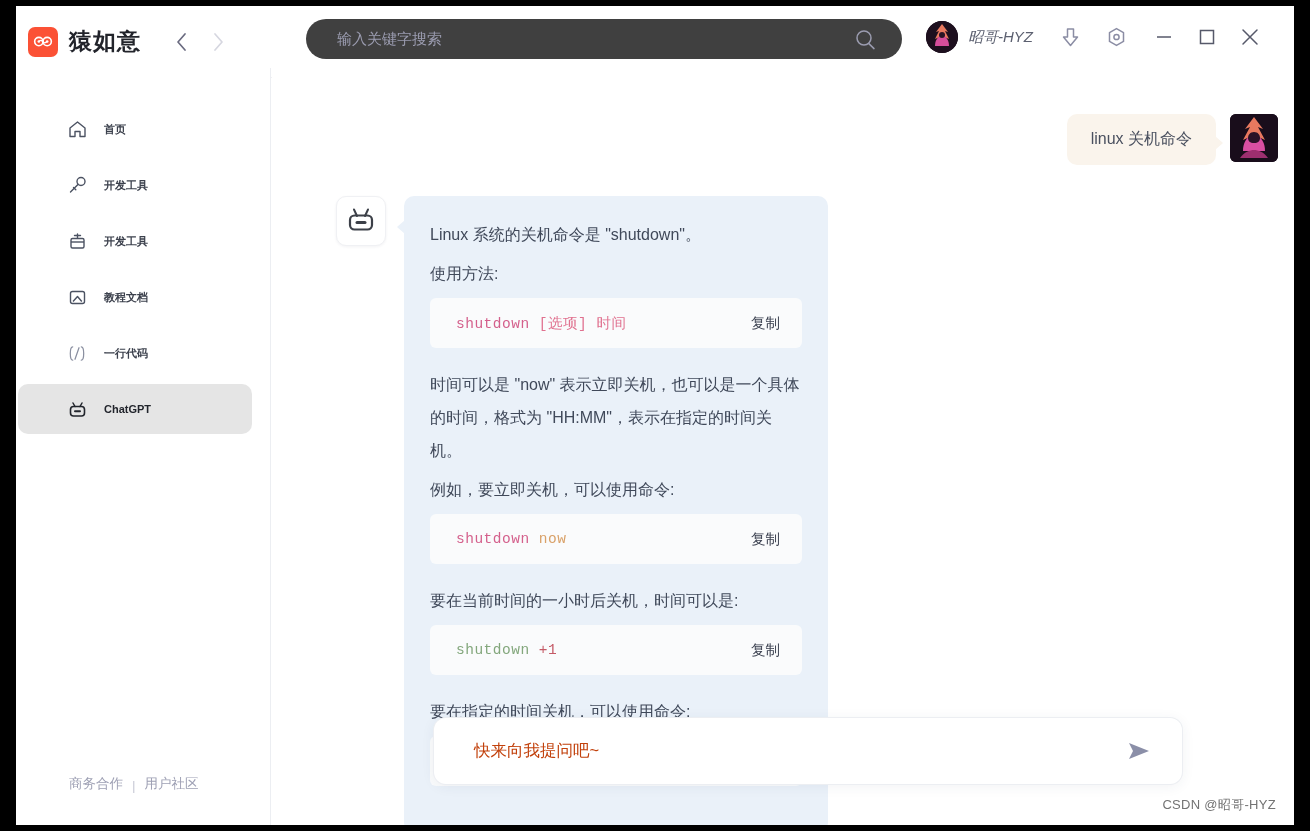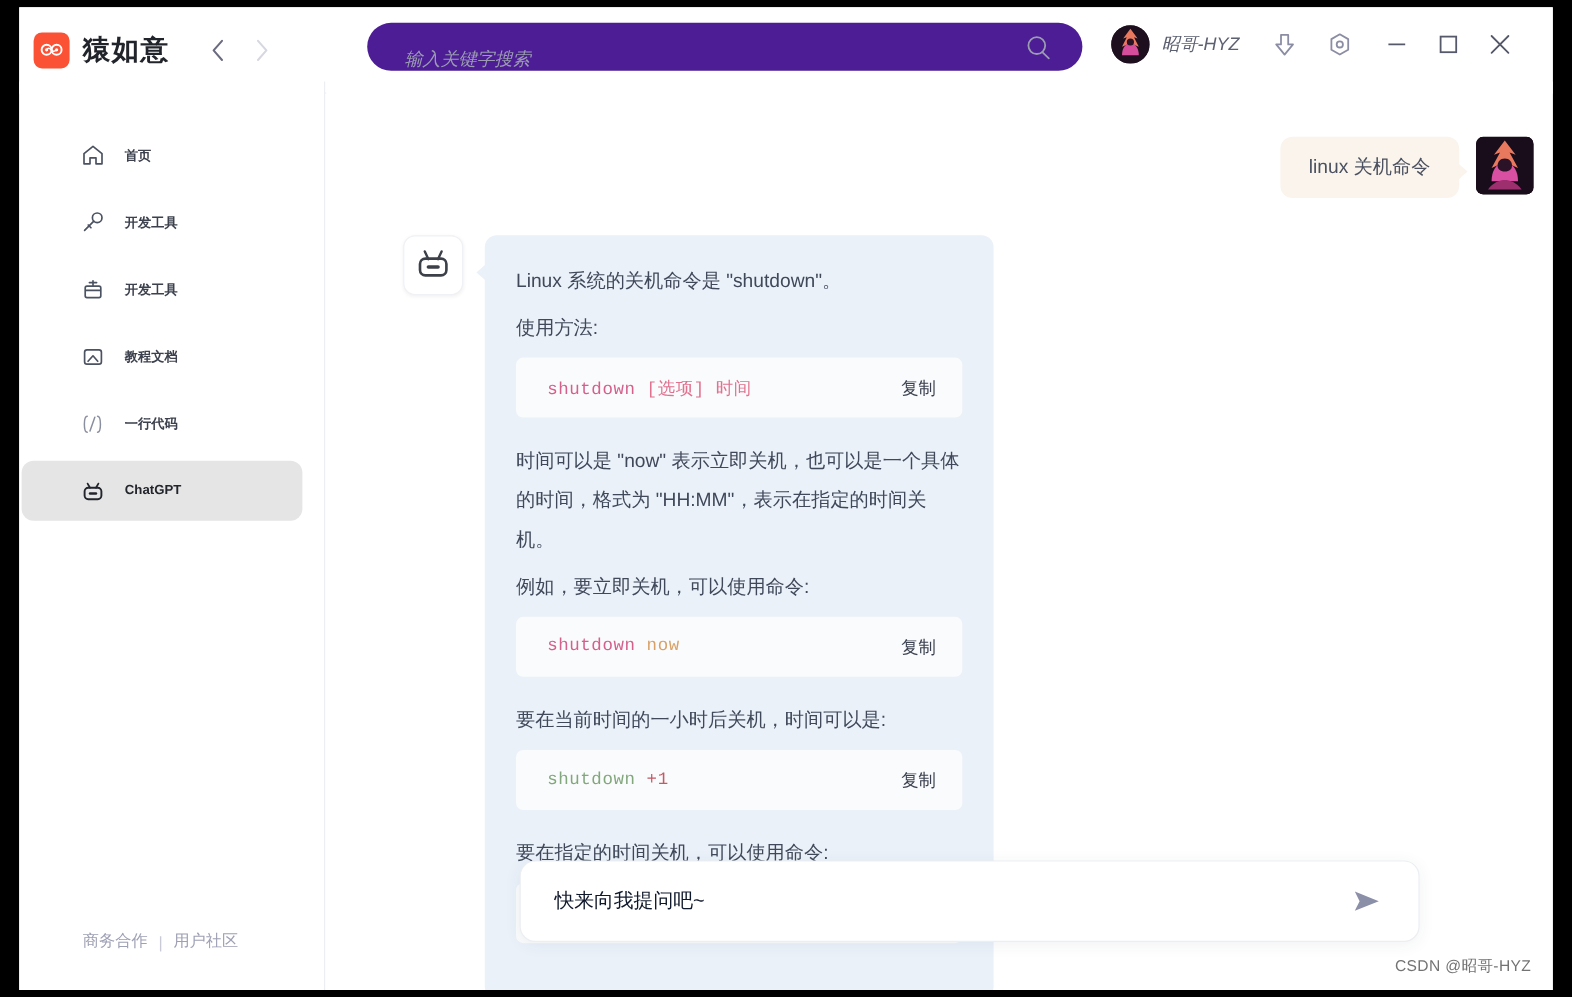--- a/index.html
+++ b/index.html
@@ -41,8 +41,8 @@
   .searchbar {
     position: absolute; left: 290px; top: 13px;
     width: 596px; height: 40px;
-    background: #4c1d95; border-radius: 20px;
-    display: flex; align-items: flex-end; font-style: italic;
+    background: #404040; border-radius: 20px;
+    display: flex; align-items: center;
   }
   .searchbar .ph {
     margin-left: 31px; font-size: 15px; color: #9b9cb0;

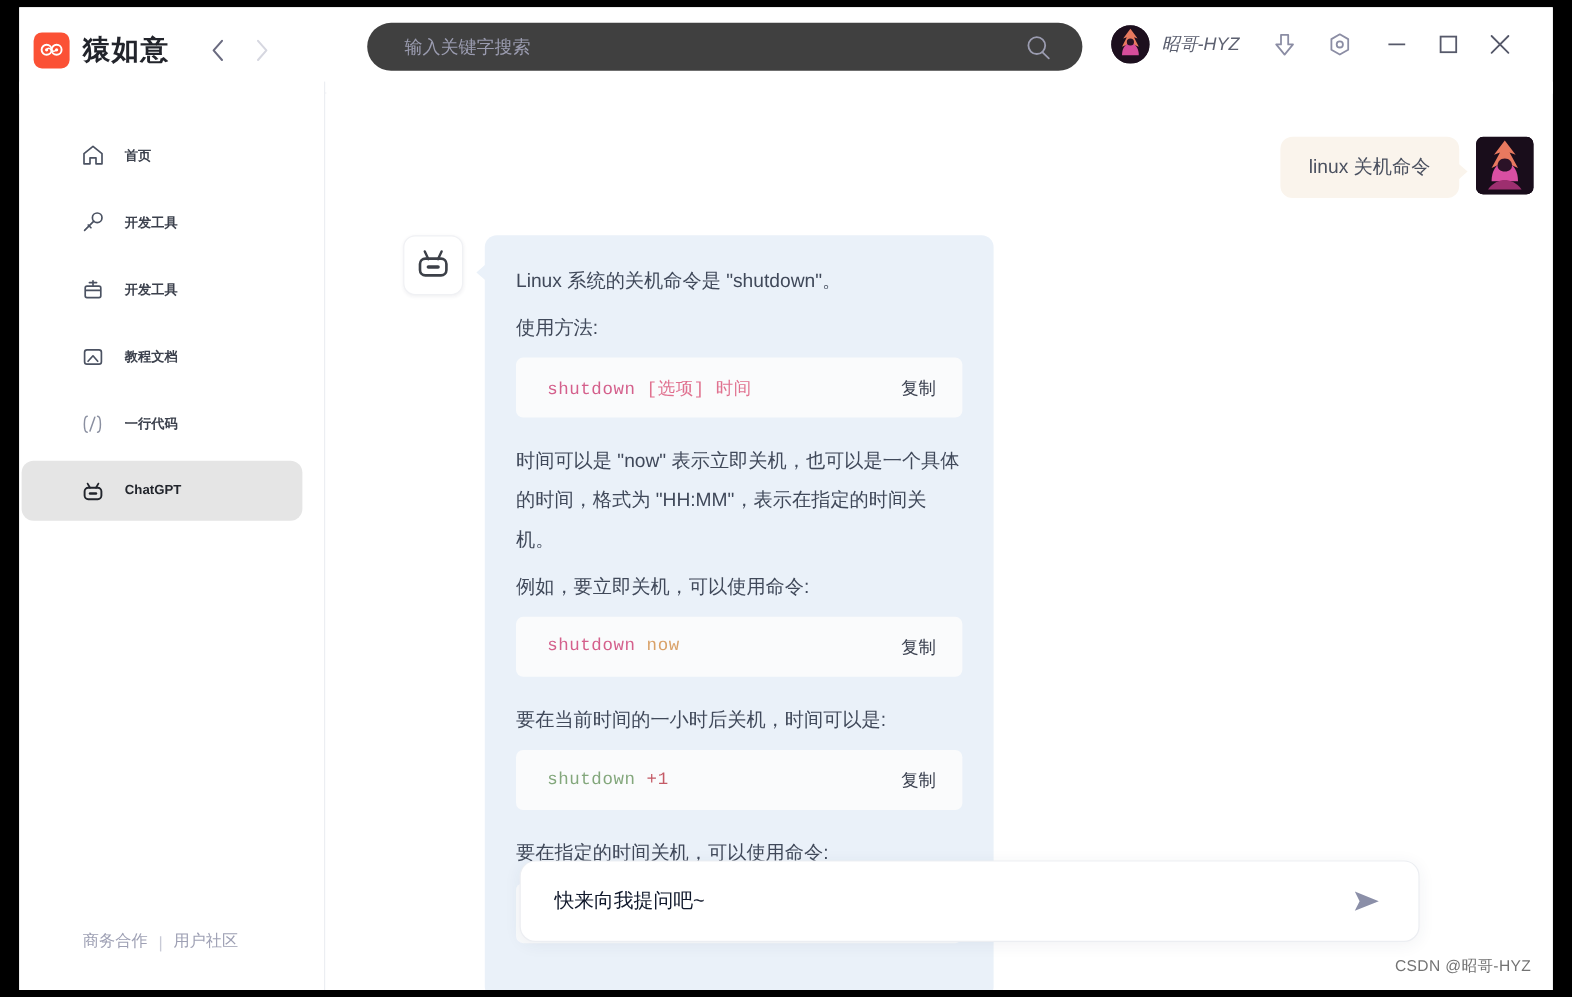--- a/index.html
+++ b/index.html
@@ -192,7 +192,7 @@
     z-index: 5;
   }
   .inputbar .ph {
-    margin-left: 28px; font-size: 16.5px; color: #0f172a;
+    margin-left: 40px; font-size: 16.5px; color: #c2410c;
     flex: 1;
   }
   .sendbtn {

